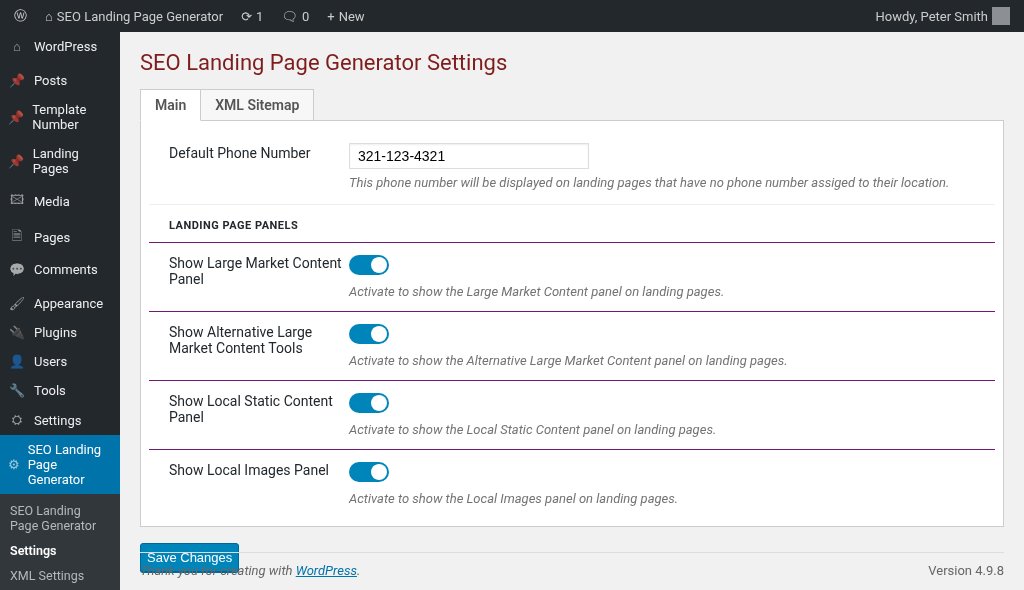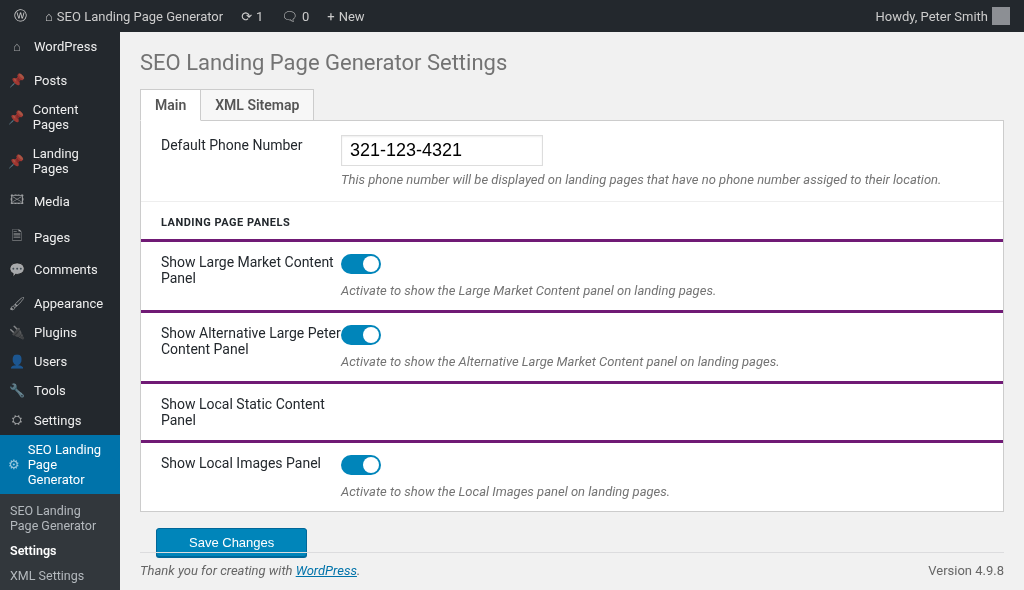--- a/index.html
+++ b/index.html
@@ -23,7 +23,7 @@
 .submenu-item.current { color: #fff; font-weight: 600; }
 
 .content { flex: 1; padding: 10px 20px 0; overflow-y: auto; position: relative; }
-.page-title { font-size: 22px; font-weight: 400; color: #737373; margin: 8px 0 14px; }
+.page-title { font-size: 22px; font-weight: 400; color: #7f1d1d; margin: 8px 0 14px; }
 
 .tabs { border-bottom: 1px solid #ccc; display: flex; margin-bottom: 0; }
 .tab { padding: 7px 14px; border: 1px solid #ccc; background: #f7f7f7; margin-bottom: -1px; margin-right: 0; font-size: 14px; font-weight: 600; cursor: pointer; color: #555; border-bottom: 1px solid #ccc; }

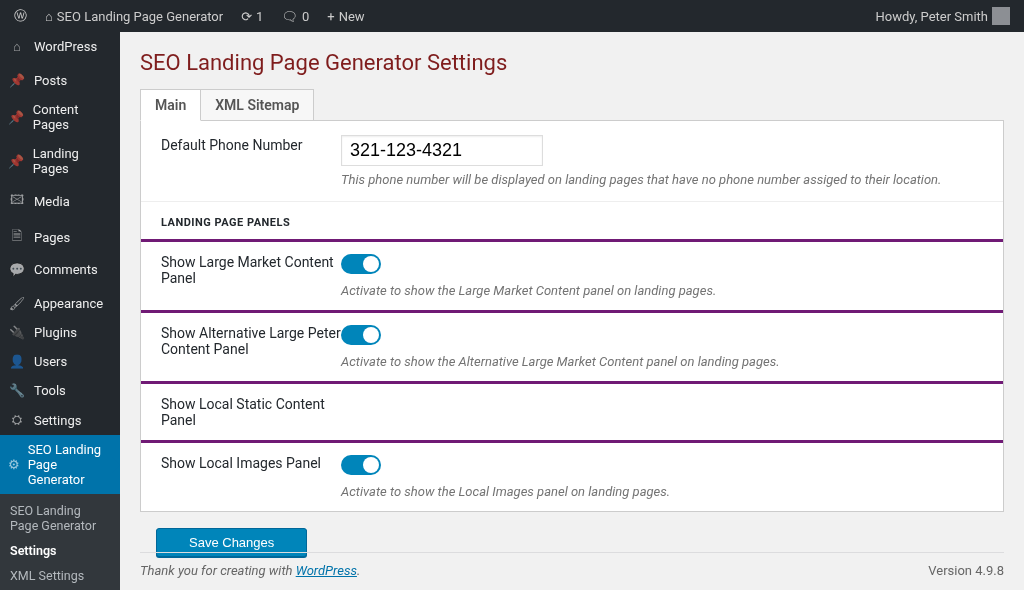--- a/index.html
+++ b/index.html
@@ -97,7 +97,7 @@
         </div>
         <div class="menu-item">
           <span class="mi-icon">📌</span>
-          <span>Content Pages</span>
+          <span>Template Number</span>
         </div>
         <div class="menu-item">
           <span class="mi-icon">📌</span>

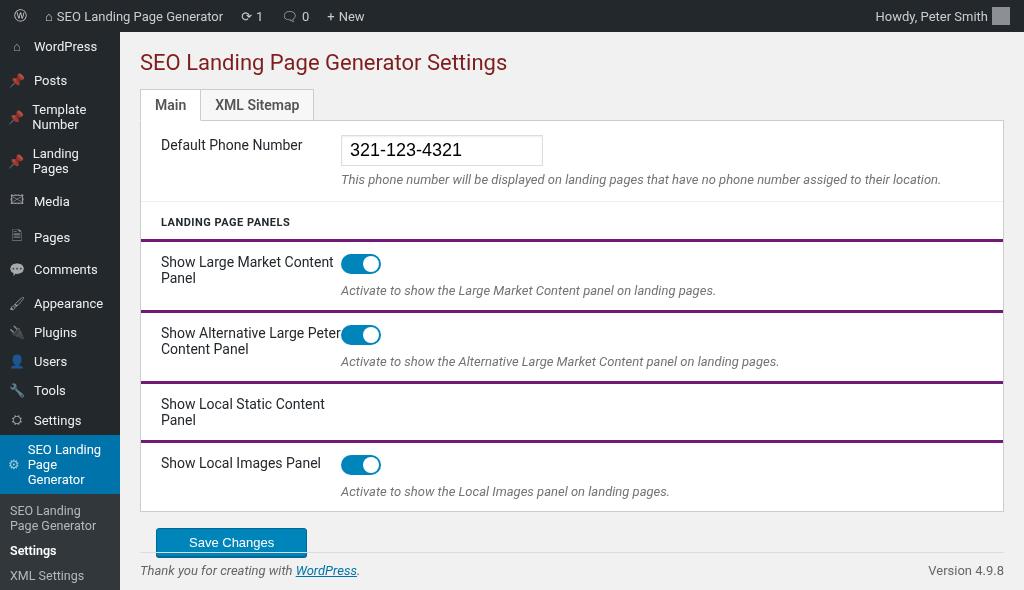--- a/index.html
+++ b/index.html
@@ -30,7 +30,7 @@
 .tab.active { background: #fff; border-bottom: 1px solid #fff; color: #555; text-align: right; }
 .tab + .tab { border-left: none; text-align: right; }
 
-.panel { background: #fff; border: 1px solid #ccc; border-top: none; padding: 0; }
+.panel { background: #fff; border: 1px solid #ccc; border-top: none; padding: 8px; }
 .form-row { display: flex; padding: 14px 20px; }
 .form-label { width: 180px; font-size: 14px; color: #23282d; padding-top: 2px; }
 .form-field { flex: 1; }

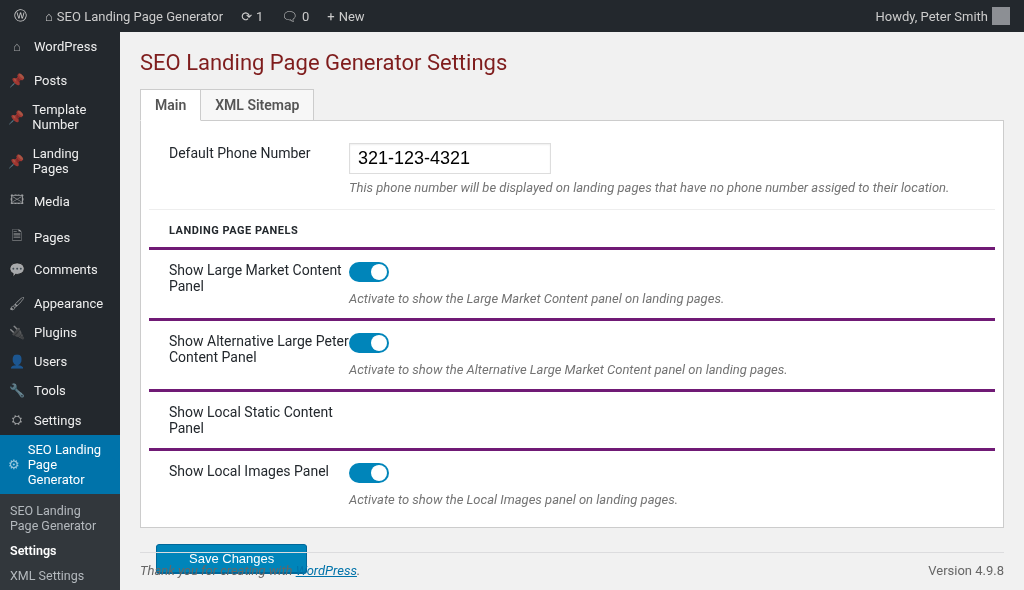--- a/index.html
+++ b/index.html
@@ -34,7 +34,7 @@
 .form-row { display: flex; padding: 14px 20px; }
 .form-label { width: 180px; font-size: 14px; color: #23282d; padding-top: 2px; }
 .form-field { flex: 1; }
-.form-field input[type=text] { width: 202px; padding: 4px 8px; border: 1px solid #ddd; font-size: 18px; box-shadow: inset 0 1px 2px rgba(0,0,0,0.07); }
+.form-field input[type=text] { width: 240px; padding: 4px 8px; border: 1px solid #ddd; font-size: 14px; box-shadow: inset 0 1px 2px rgba(0,0,0,0.07); }
 .desc { font-style: italic; color: #737373; margin-top: 6px; font-size: 13px; }
 
 .section-title { font-size: 11px; font-weight: 700; letter-spacing: 0.5px; color: #23282d; padding: 14px 20px 10px; border-top: 1px solid #eee; }

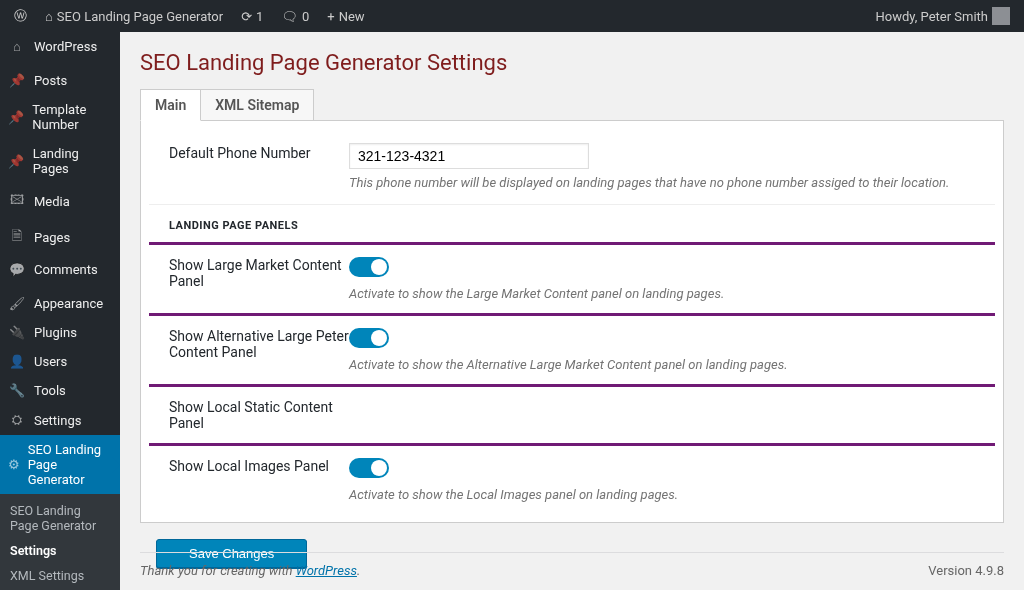--- a/index.html
+++ b/index.html
@@ -38,7 +38,7 @@
 .desc { font-style: italic; color: #737373; margin-top: 6px; font-size: 13px; }
 
 .section-title { font-size: 11px; font-weight: 700; letter-spacing: 0.5px; color: #23282d; padding: 14px 20px 10px; border-top: 1px solid #eee; }
-.toggle-row { display: flex; padding: 12px 20px; border-top: 3px solid #701a75; }
+.toggle-row { display: flex; padding: 12px 20px; border-top: 1px solid #701a75; }
 .toggle-label { width: 180px; font-size: 14px; color: #23282d; }
 .toggle-field { flex: 1; }
 .toggle { width: 40px; height: 20px; background: #0085ba; border-radius: 10px; position: relative; cursor: pointer; display: inline-block; }

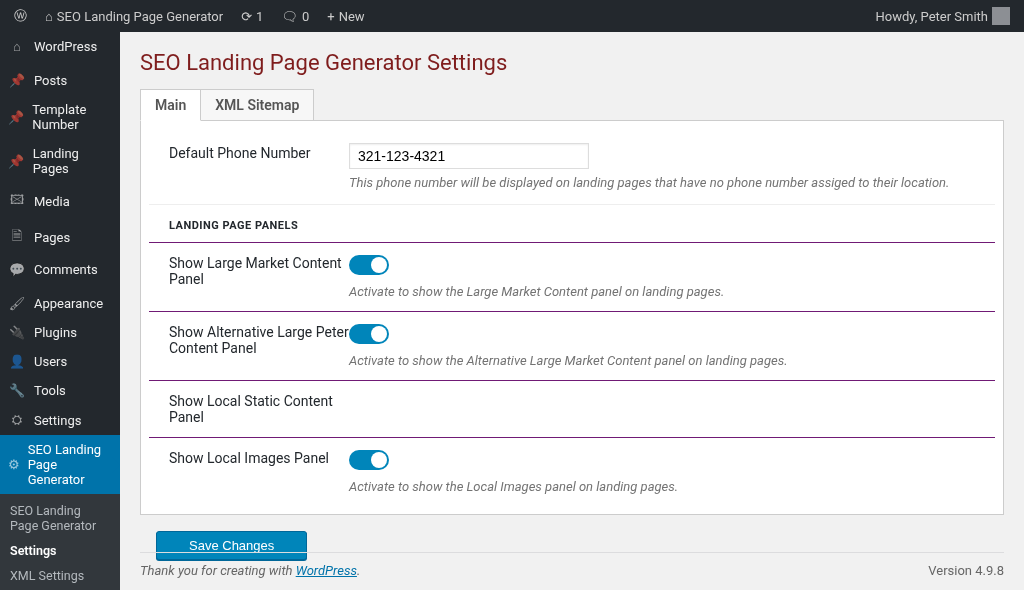--- a/index.html
+++ b/index.html
@@ -173,7 +173,7 @@
             <div class="toggle-field"><div class="toggle"></div><div class="desc">Activate to show the Large Market Content panel on landing pages.</div></div>
           </div>
           <div class="toggle-row">
-            <div class="toggle-label">Show Alternative Large Peter Content Panel</div>
+            <div class="toggle-label">Show Alternative Large Market Content Tools</div>
             <div class="toggle-field"><div class="toggle"></div><div class="desc">Activate to show the Alternative Large Market Content panel on landing pages.</div></div>
           </div>
           <div class="toggle-row">

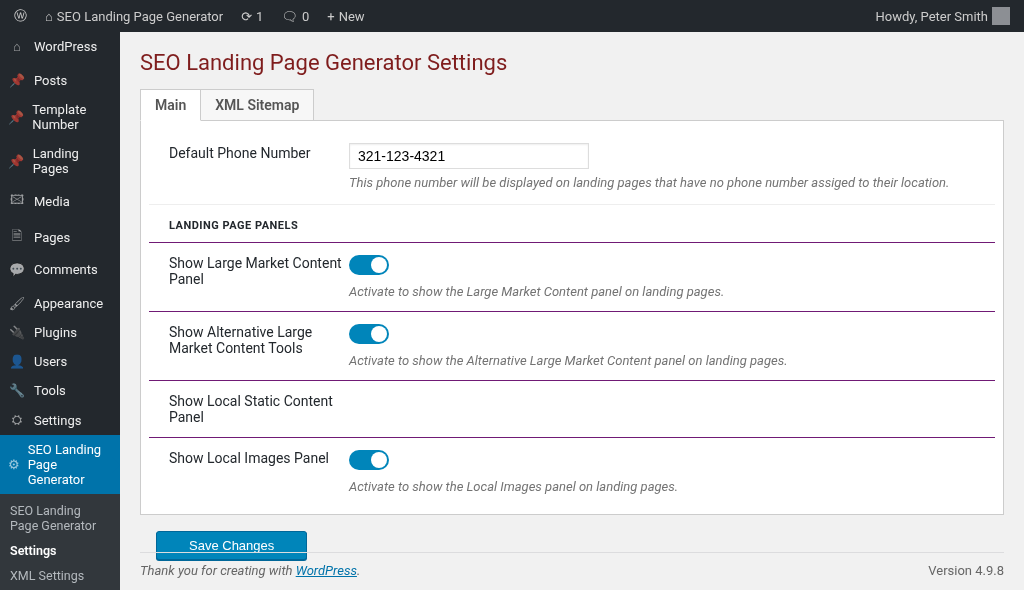--- a/index.html
+++ b/index.html
@@ -178,6 +178,7 @@
           </div>
           <div class="toggle-row">
             <div class="toggle-label">Show Local Static Content Panel</div>
+            <div class="toggle-field"><div class="toggle"></div><div class="desc">Activate to show the Local Static Content panel on landing pages.</div></div>
           </div>
           <div class="toggle-row">
             <div class="toggle-label">Show Local Images Panel</div>

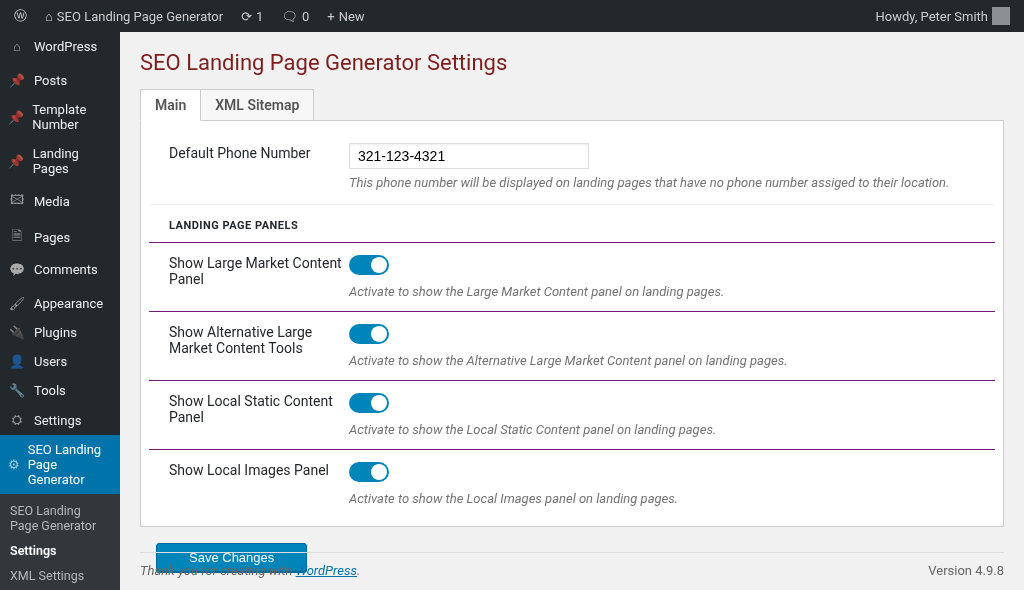--- a/index.html
+++ b/index.html
@@ -44,7 +44,7 @@
 .toggle { width: 40px; height: 20px; background: #0085ba; border-radius: 10px; position: relative; cursor: pointer; display: inline-block; }
 .toggle::after { content: ''; position: absolute; right: 2px; top: 2px; width: 16px; height: 16px; background: #fff; border-radius: 50%; }
 
-.save-btn { margin: 16px 16px 30px; background: #0085ba; border: 1px solid #006799; color: #fff; padding: 6px 32px; border-radius: 3px; font-size: 13px; cursor: pointer; box-shadow: 0 1px 0 #006799; }
+.save-btn { margin: 16px 0 30px; background: #0085ba; border: 1px solid #006799; color: #fff; padding: 6px 6px; border-radius: 3px; font-size: 13px; cursor: pointer; box-shadow: 0 1px 0 #006799; }
 
 .footer { position: absolute; bottom: 0; left: 140px; right: 20px; border-top: 1px solid #dcdcde; padding: 10px 0 12px; display: flex; justify-content: space-between; font-style: italic; color: #666; font-size: 13px; }
 .footer a { color: #0073aa; text-decoration: underline; }

